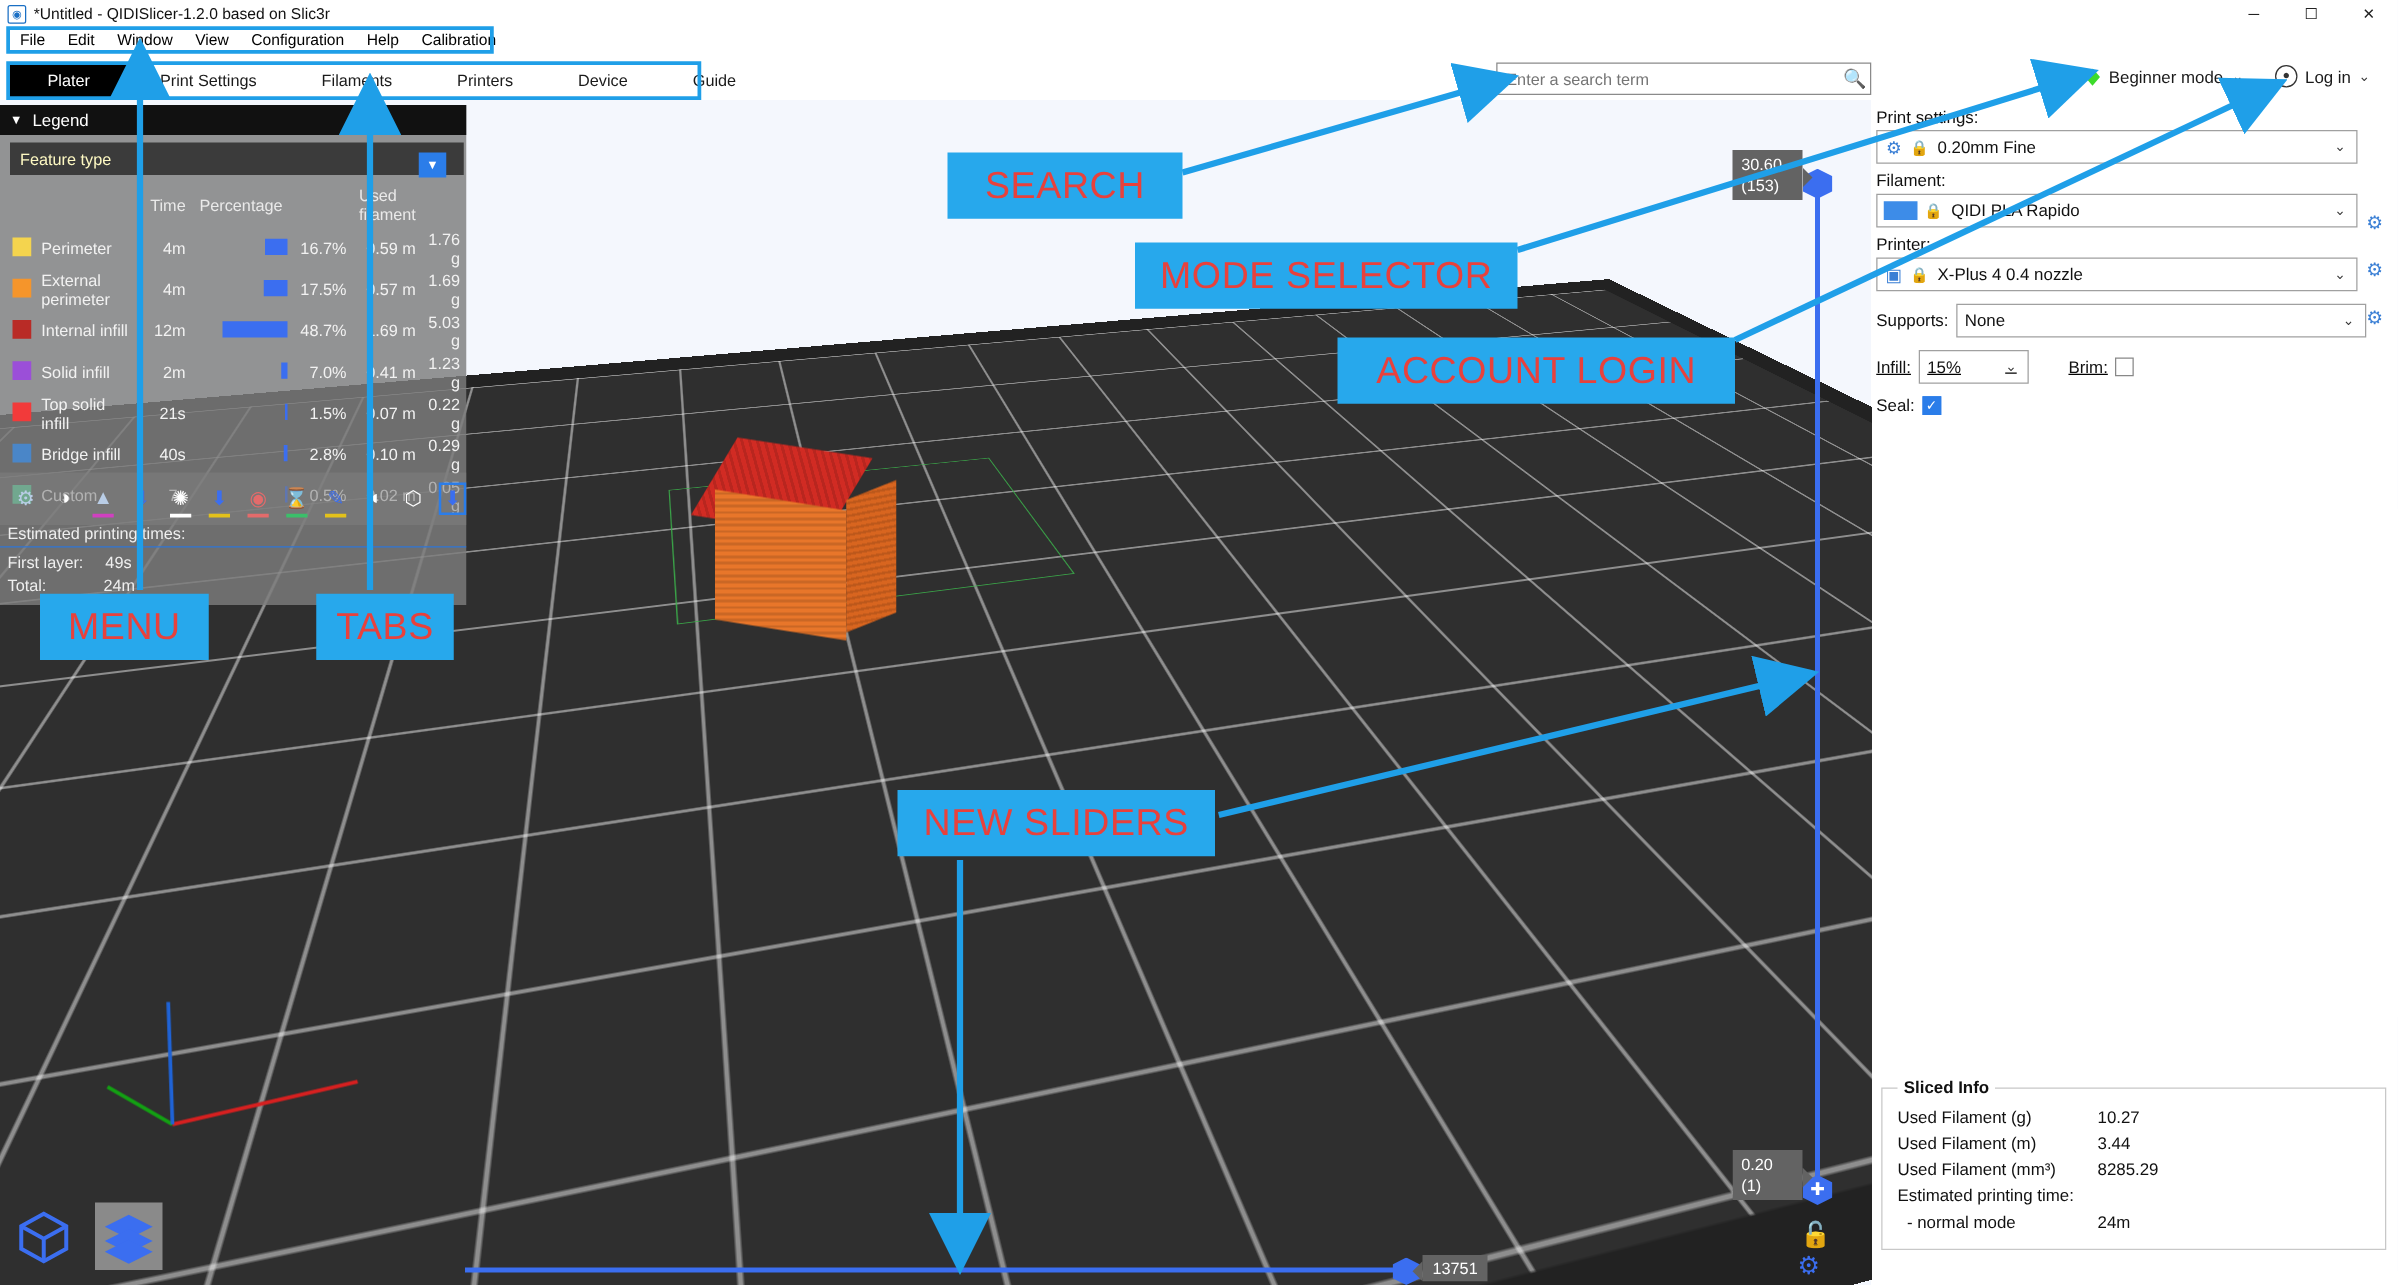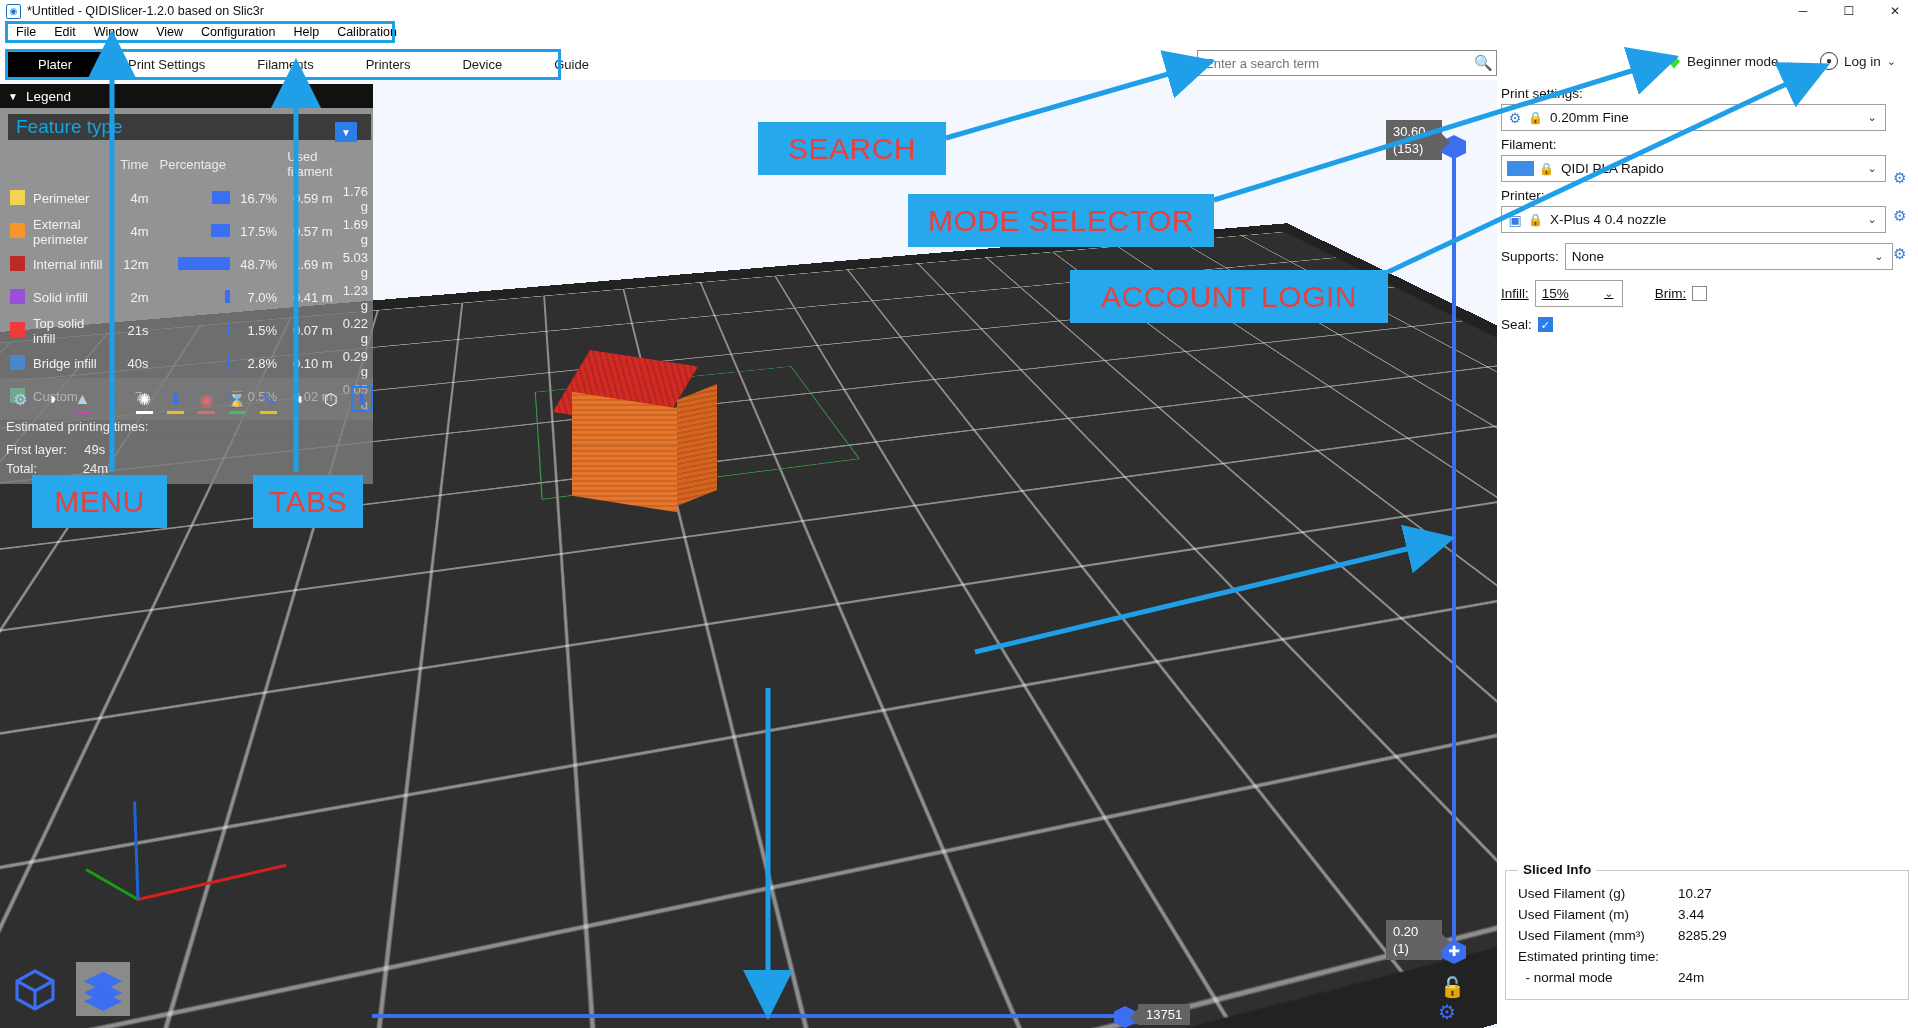--- a/index.html
+++ b/index.html
@@ -148,7 +148,7 @@
     display: flex; align-items: center; justify-content: space-between;
     background: #3b3b3b; margin: 6px 2px 2px 8px; height: 26px; padding: 0 8px;
   }
-  .legend-sel .txt { font-size: 19px; color: #0ea5e9; }
+  .legend-sel .txt { font-size: 13px; color: #fef9c3; }
   .lg-table { width: 100%; border-collapse: collapse; margin-top: 8px; }
   .lg-table th {
     font-weight: normal; font-size: 13px; color: #eaeaea; text-align: right;

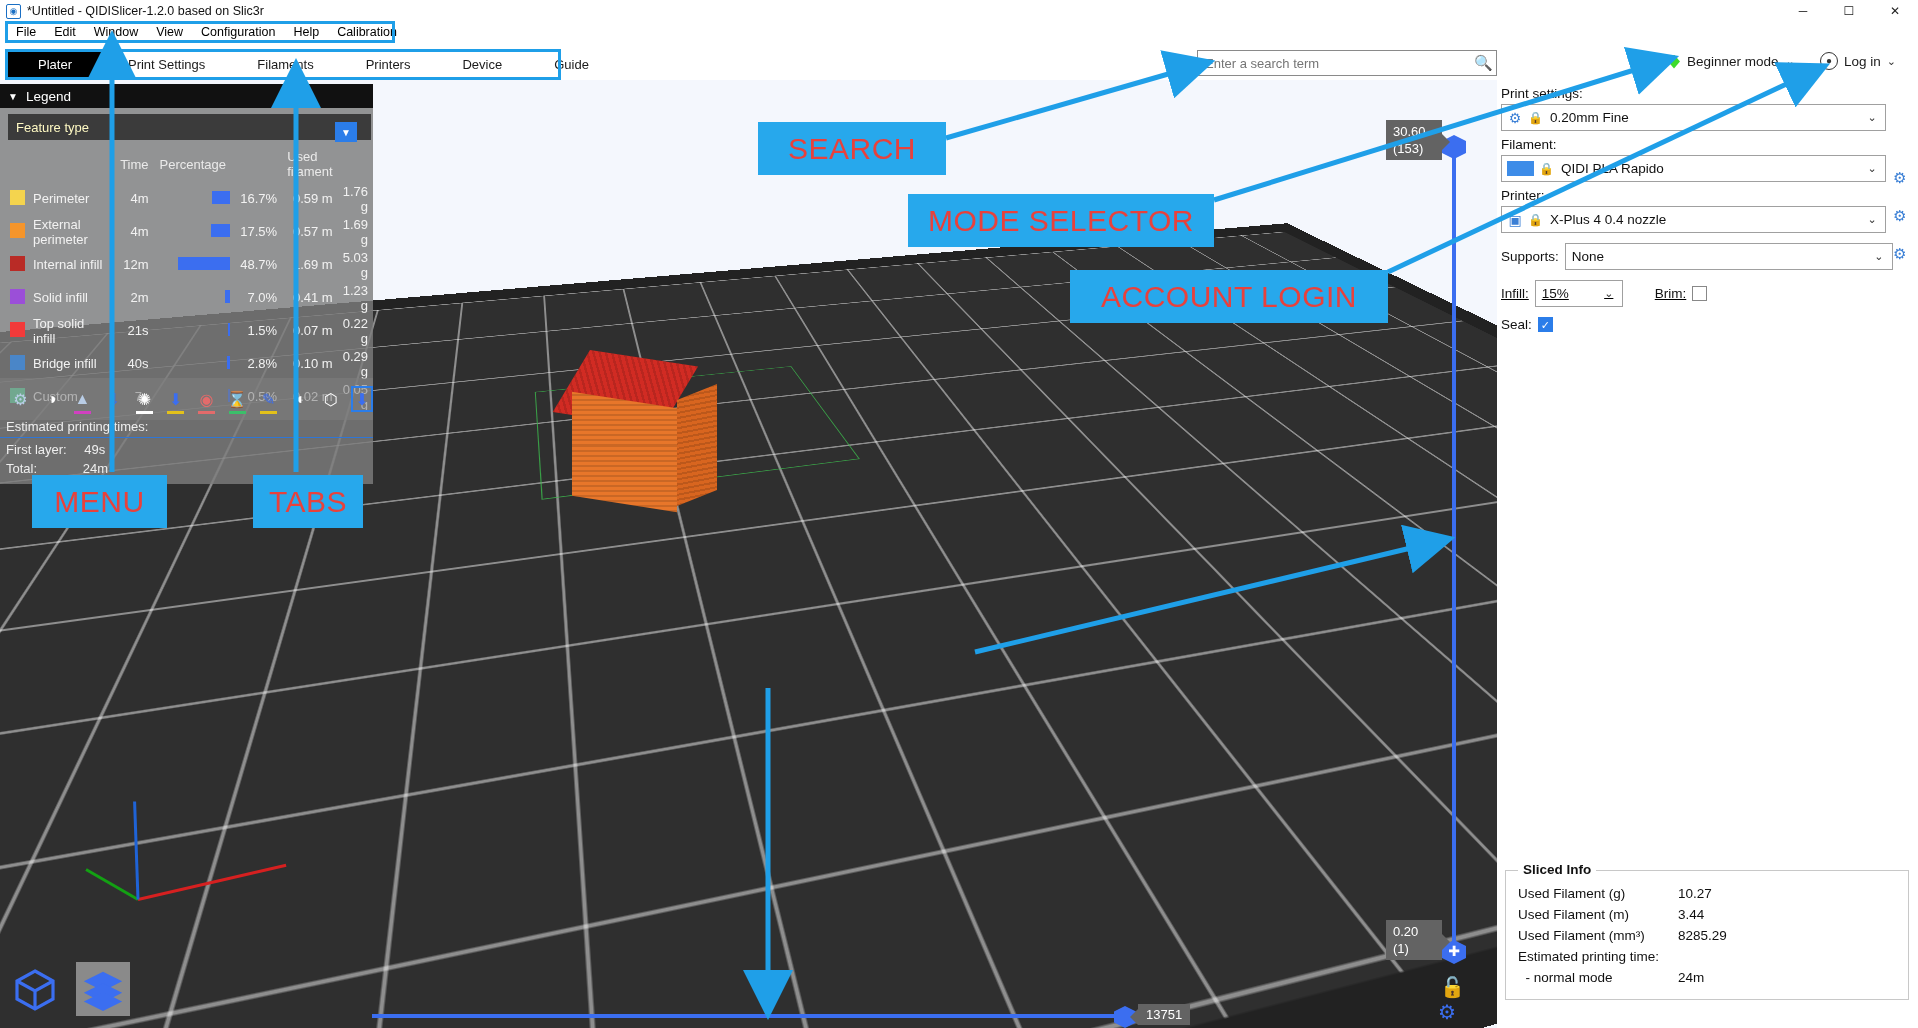--- a/index.html
+++ b/index.html
@@ -592,6 +592,7 @@
   <div class="anno" style="left:1070px;top:270px;width:318px;height:53px;">ACCOUNT LOGIN</div>
   <div class="anno" style="left:32px;top:475px;width:135px;height:53px;">MENU</div>
   <div class="anno" style="left:253px;top:475px;width:110px;height:53px;">TABS</div>
+  <div class="anno" style="left:718px;top:632px;width:254px;height:53px;">NEW SLIDERS</div>
 
 </div>
 

